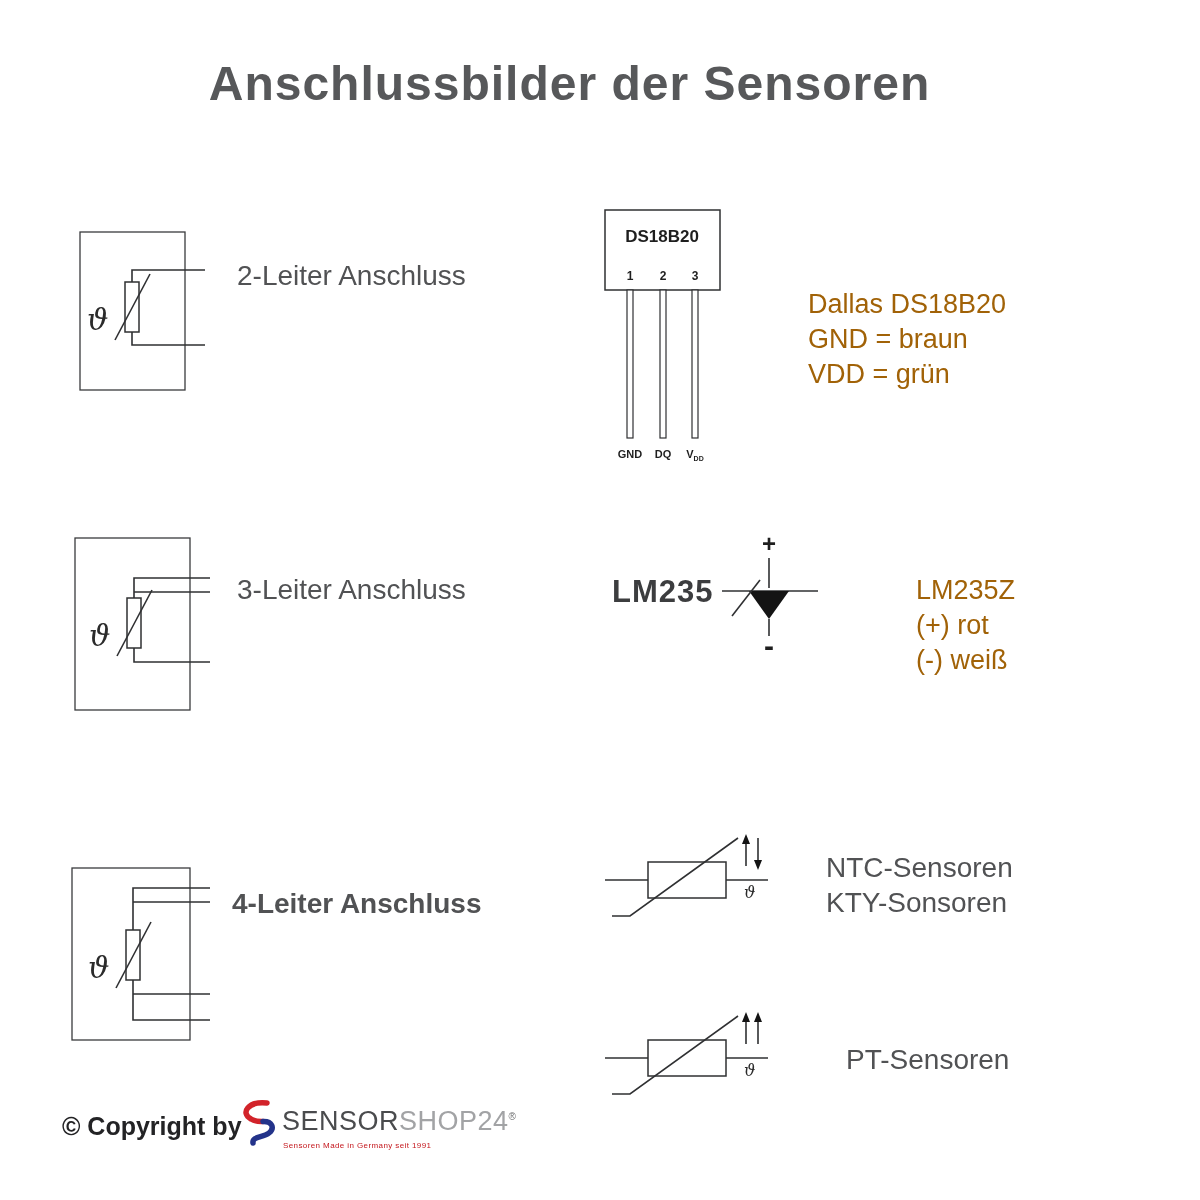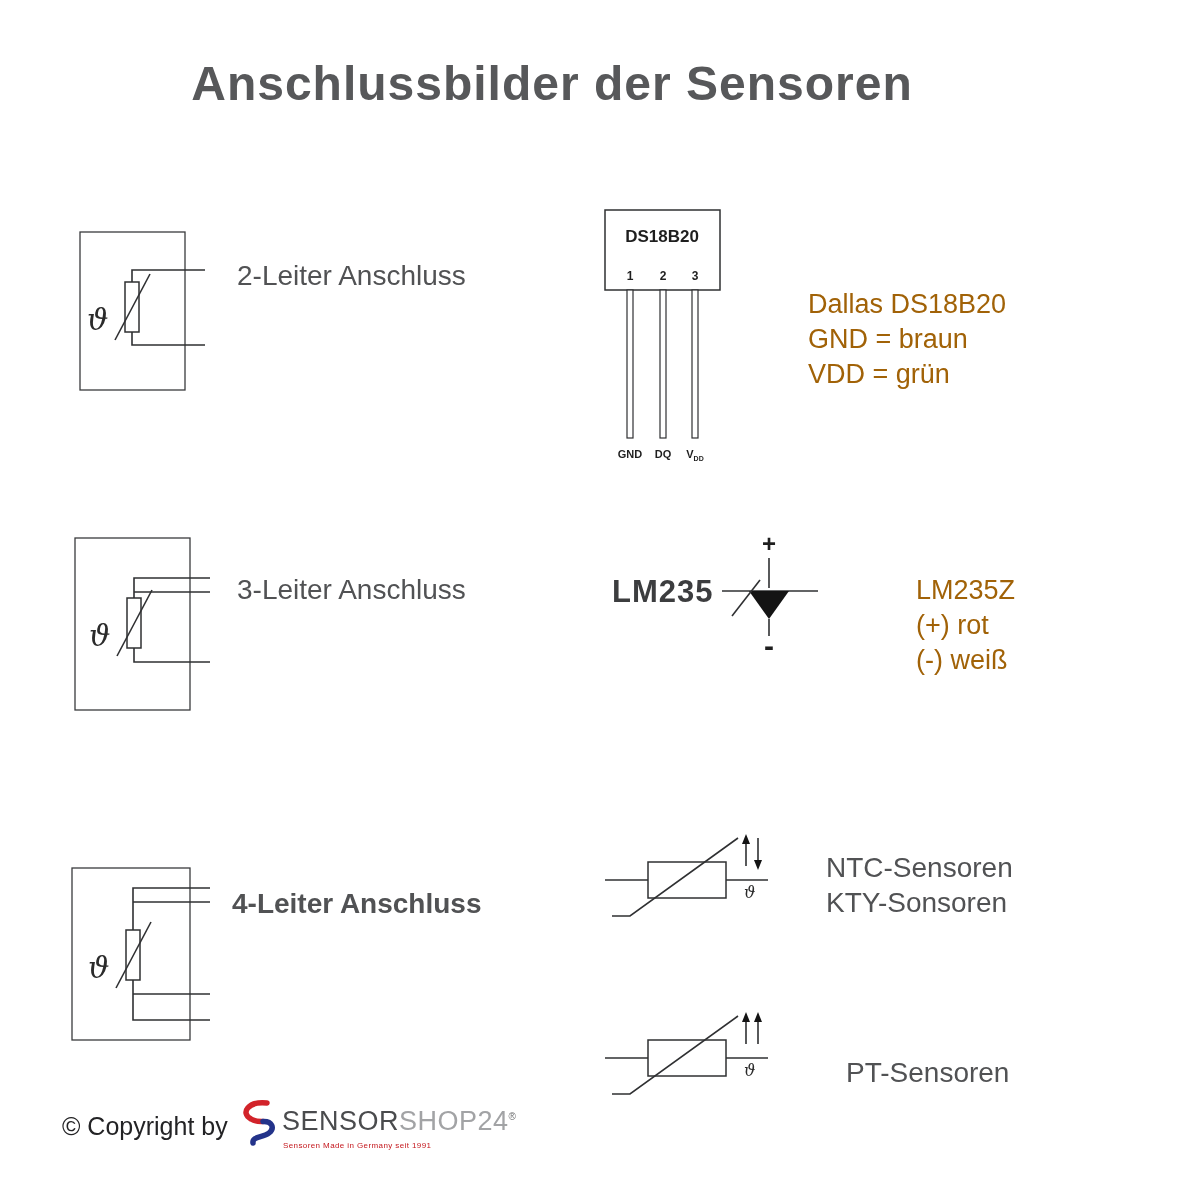--- a/index.html
+++ b/index.html
@@ -3,7 +3,7 @@
 <meta charset="utf-8">
 <style>
   html,body{margin:0;padding:0;background:#fff;}
-  .canvas{position:relative;width:1104px;height:1200px;background:#ffffff;overflow:hidden;font-family:"Liberation Sans",sans-serif;}
+  .canvas{position:relative;width:1104px;height:1200px;background:#ffffff;overflow:hidden;font-family:"Liberation Sans",sans-serif;padding-left:35px;}
   .title{position:absolute;left:0;top:56px;width:100%;text-align:center;font-size:48px;font-weight:700;color:#57585a;margin:0;letter-spacing:1px;}
   .wire-label{position:absolute;font-size:28px;color:#515254;}
   .info{position:absolute;font-size:27px;color:#a16207;line-height:35px;}

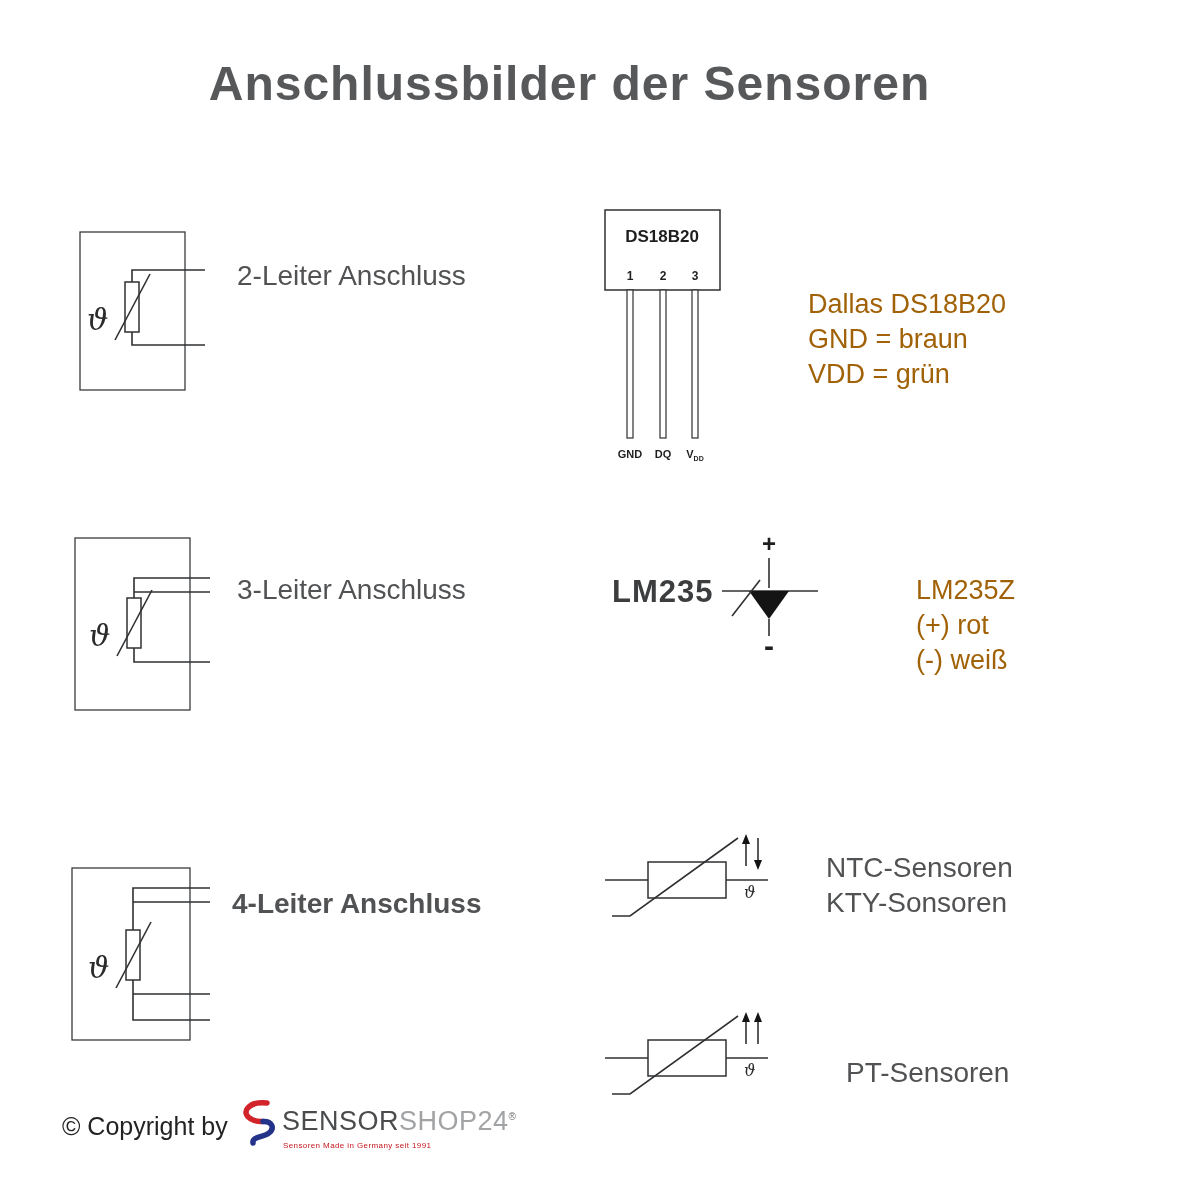--- a/index.html
+++ b/index.html
@@ -127,7 +127,7 @@
     <polygon class="filled" points="158,10 154,20 162,20"></polygon>
     <text class="theta" x="144" y="74" font-size="16">ϑ</text>
   </svg>
-  <div class="info-lg" style="left:846px;top:1042px;margin-top:13px;">
+  <div class="info-lg" style="left:846px;top:1042px;">
     <div>PT-Sensoren</div>
   </div>
 

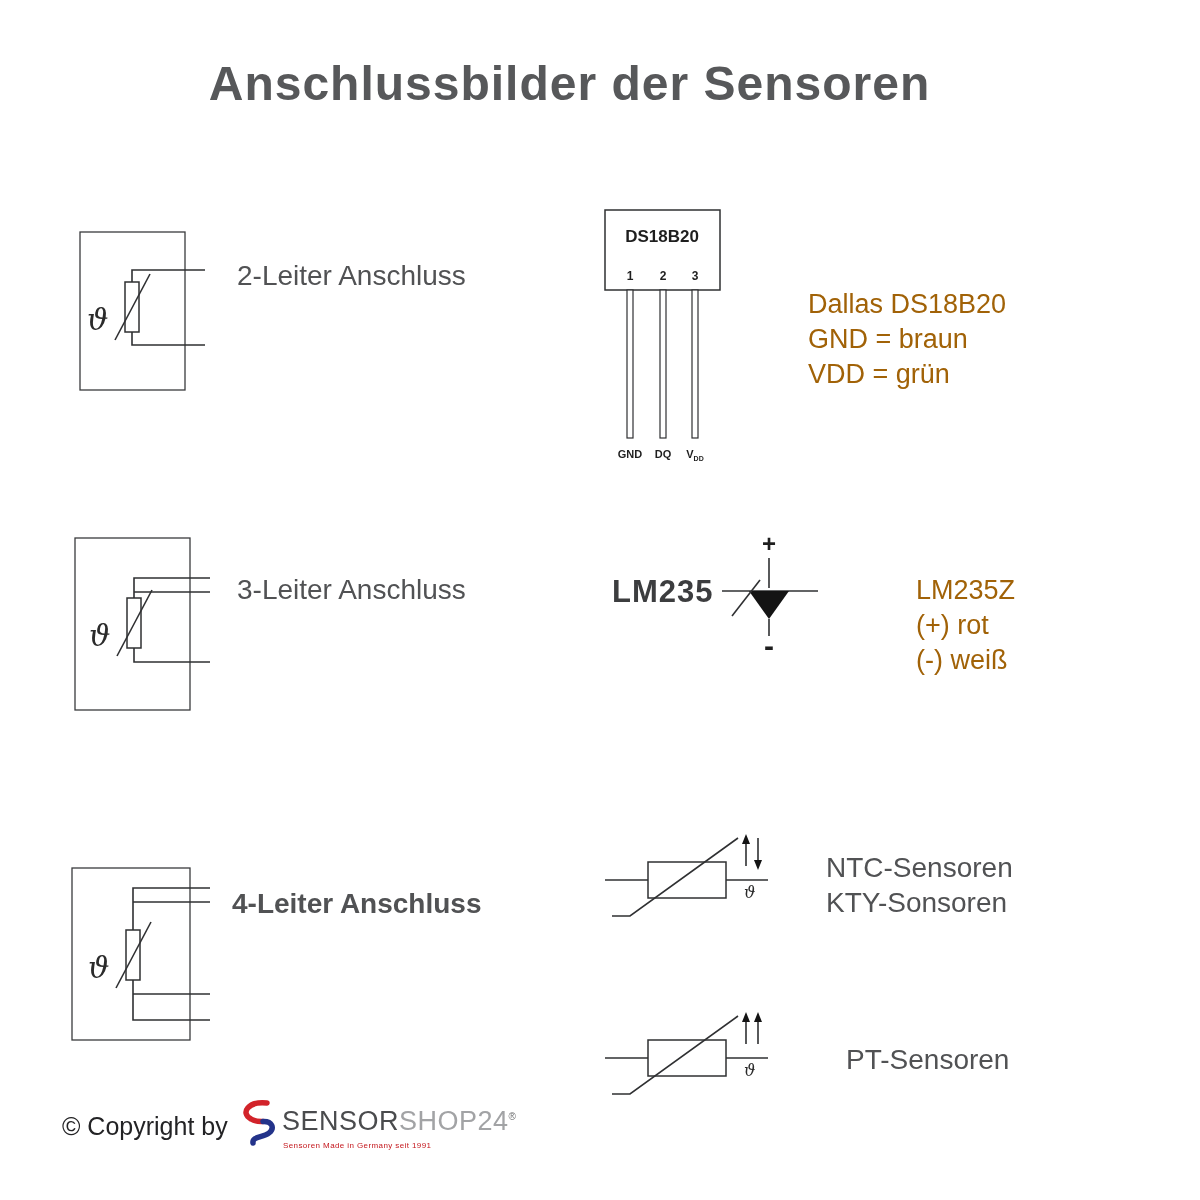--- a/index.html
+++ b/index.html
@@ -17,7 +17,7 @@
   .filled{fill:#141414;stroke:none;}
   .svg-text{fill:#1e1e1e;font-family:"Liberation Sans",sans-serif;}
   .theta{font-family:"DejaVu Serif",serif;font-style:italic;fill:#2b2b2b;}
-  .footer-copy{position:absolute;font-size:25px;font-weight:400;color:#232325;}
+  .footer-copy{position:absolute;font-size:25px;font-weight:700;color:#232325;}
   .brand{position:absolute;font-size:27px;letter-spacing:.5px;white-space:nowrap;}
   .brand .b1{font-weight:400;color:#4a4b4d;}
   .brand .b2{font-weight:400;color:#a2a3a5;}

